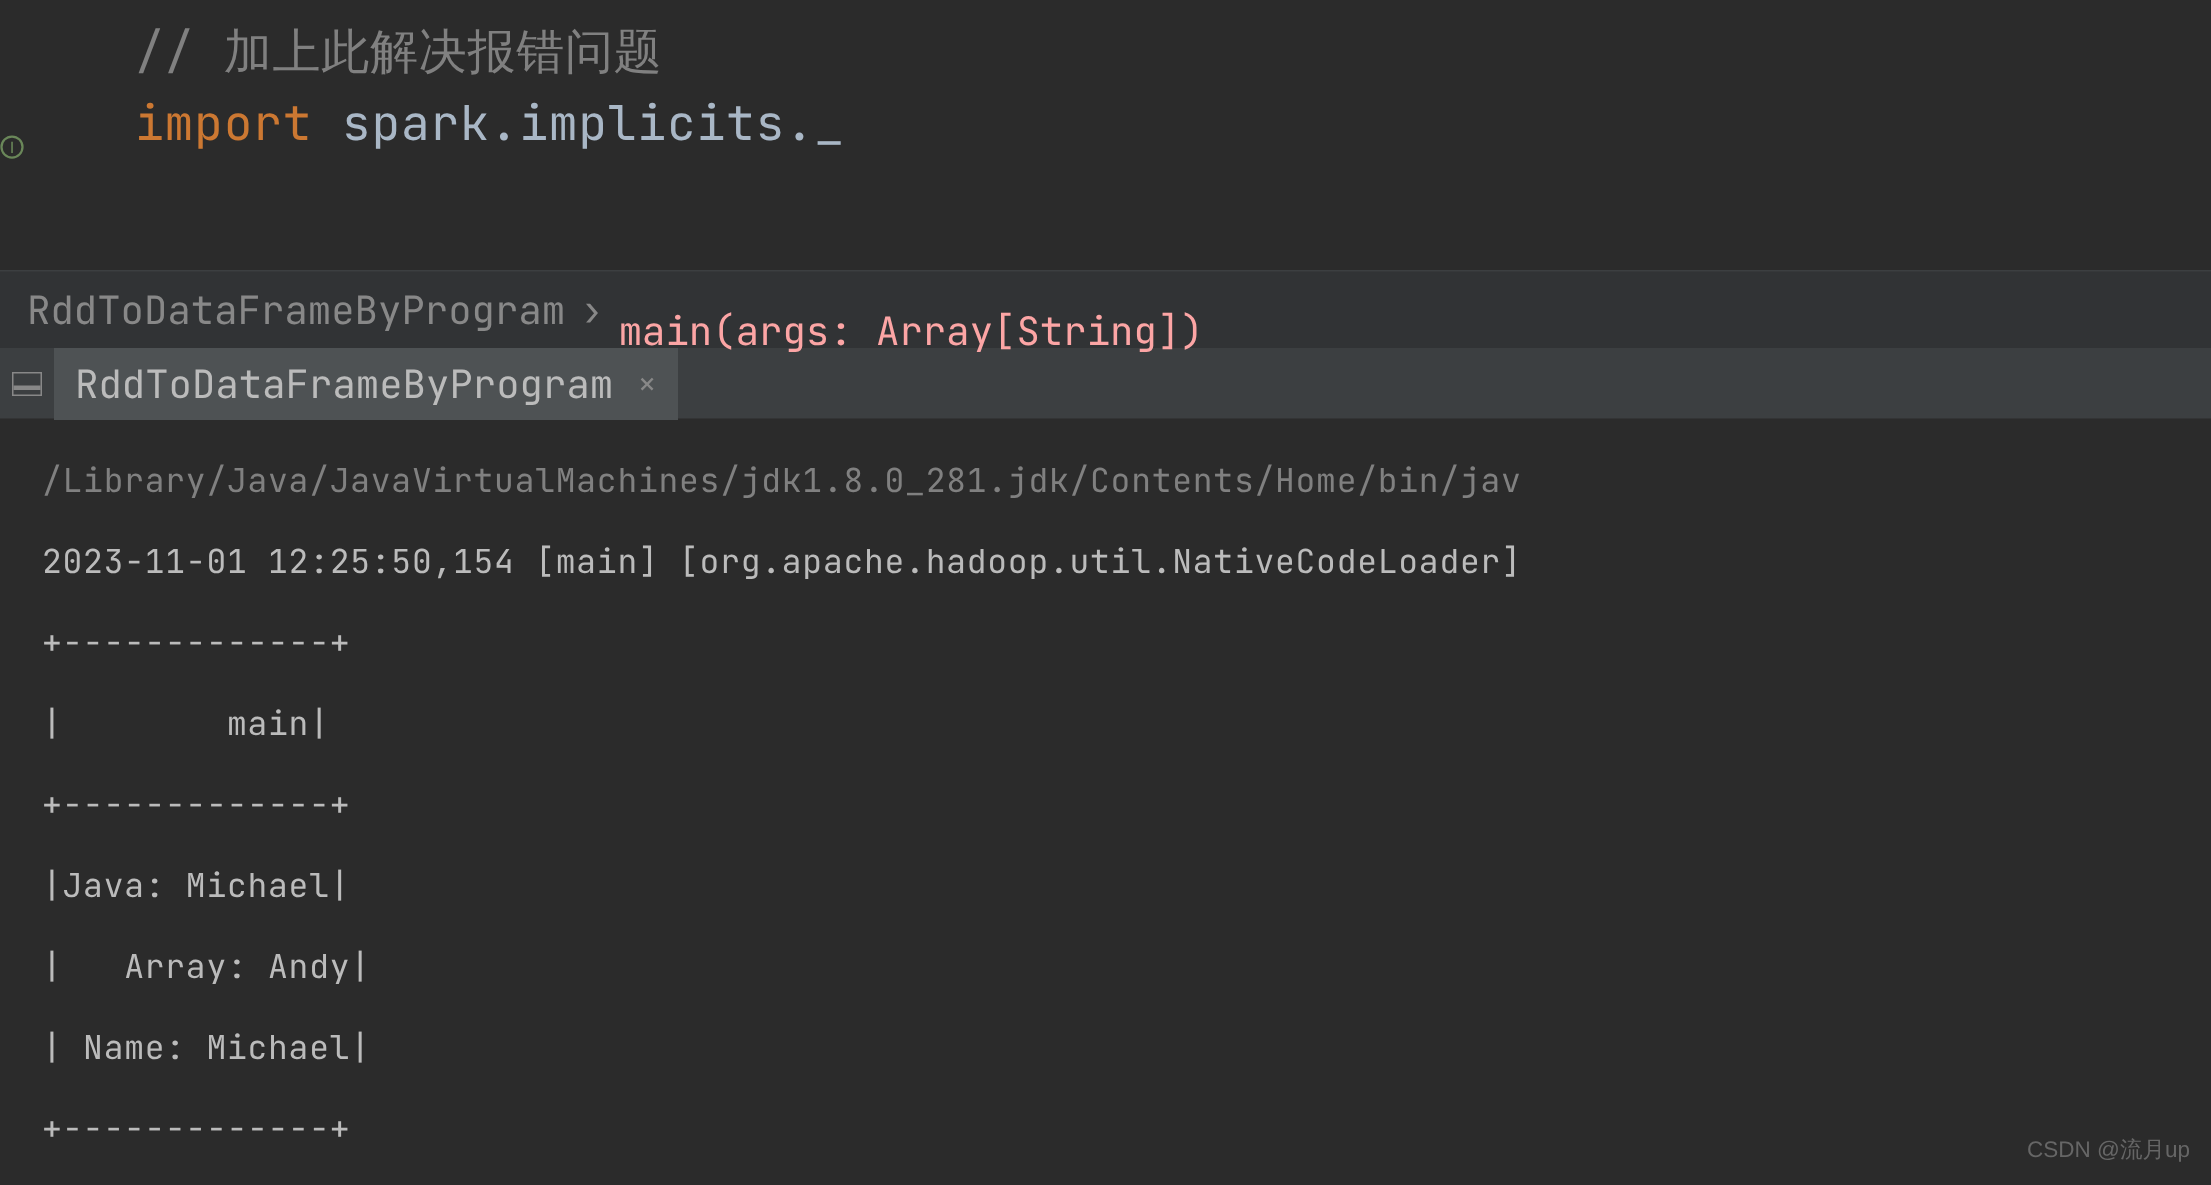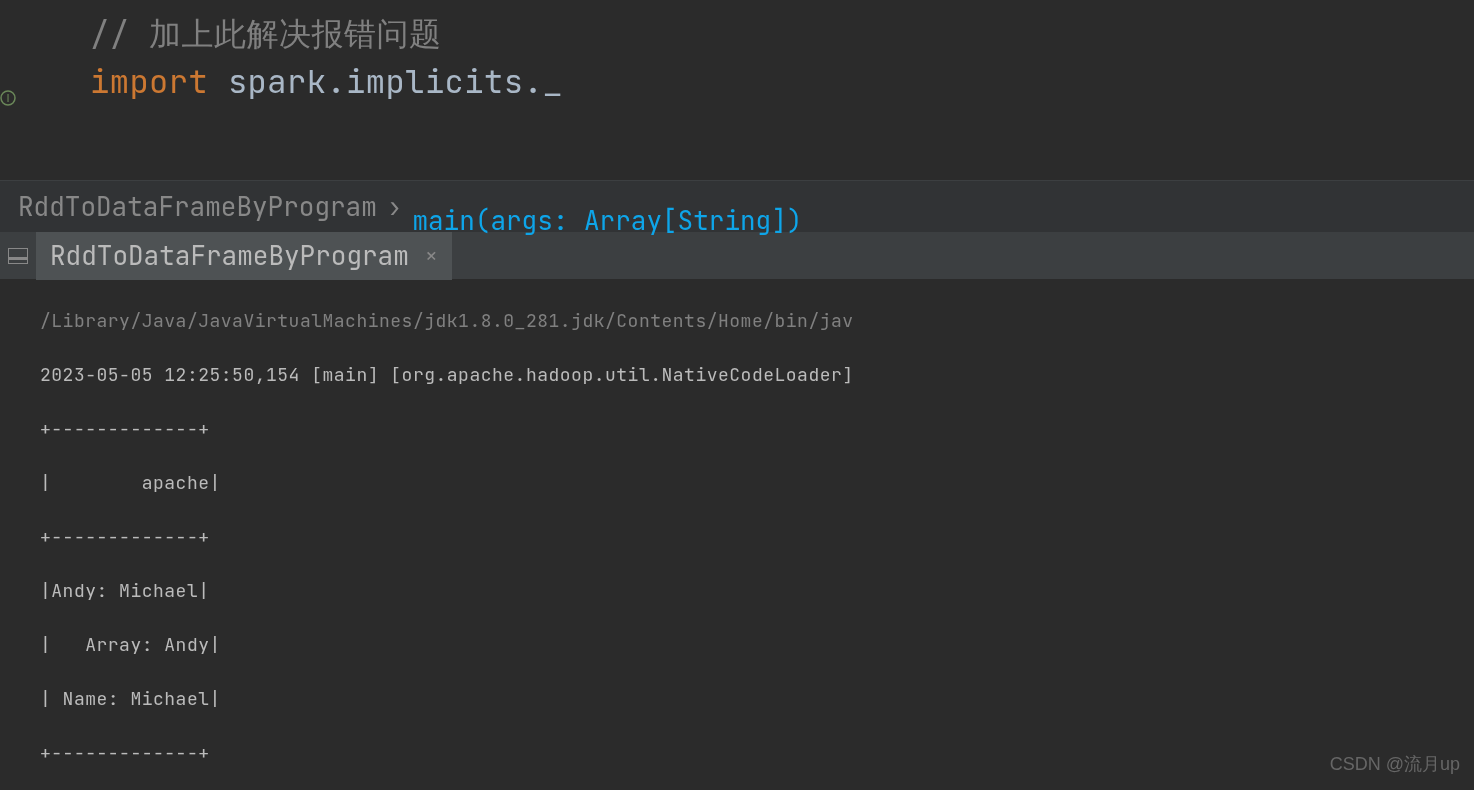--- a/index.html
+++ b/index.html
@@ -64,7 +64,7 @@
       margin: 0 10px;
     }
     .breadcrumb-method {
-      color: #0ea5e9;
+      color: #fca5a5;
       margin-top: 28px;
     }
     .tabs-bar {

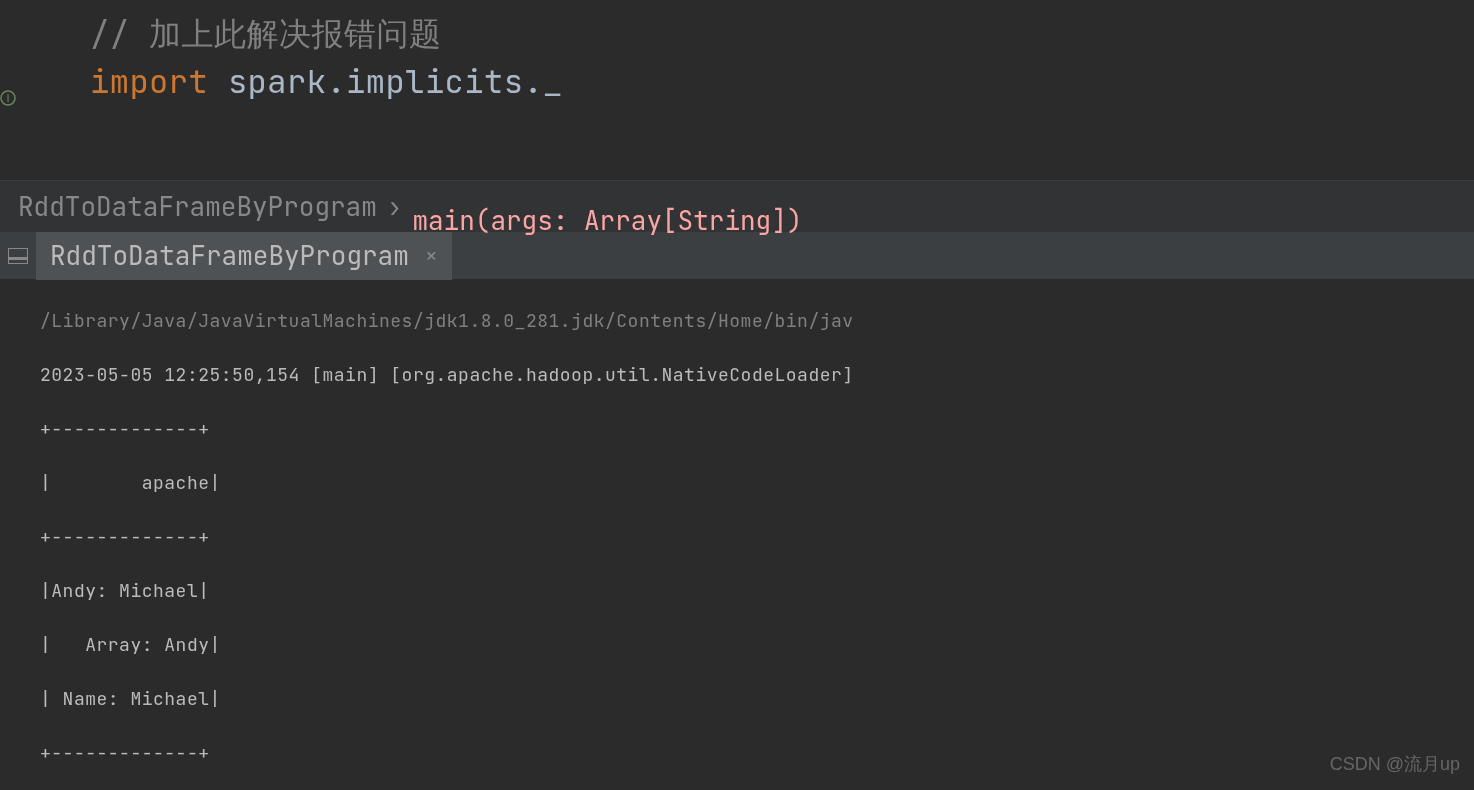--- a/index.html
+++ b/index.html
@@ -107,9 +107,9 @@
     }
     .console-area {
       background-color: #2b2b2b;
-      padding: 14px 0 0 40px;
+      padding: 14px 0 0 28px;
       font-family: "JetBrains Mono", "Menlo", "Consolas", monospace;
-      font-size: 18px;
+      font-size: 22px;
       line-height: 54px;
       letter-spacing: 0.5px;
     }

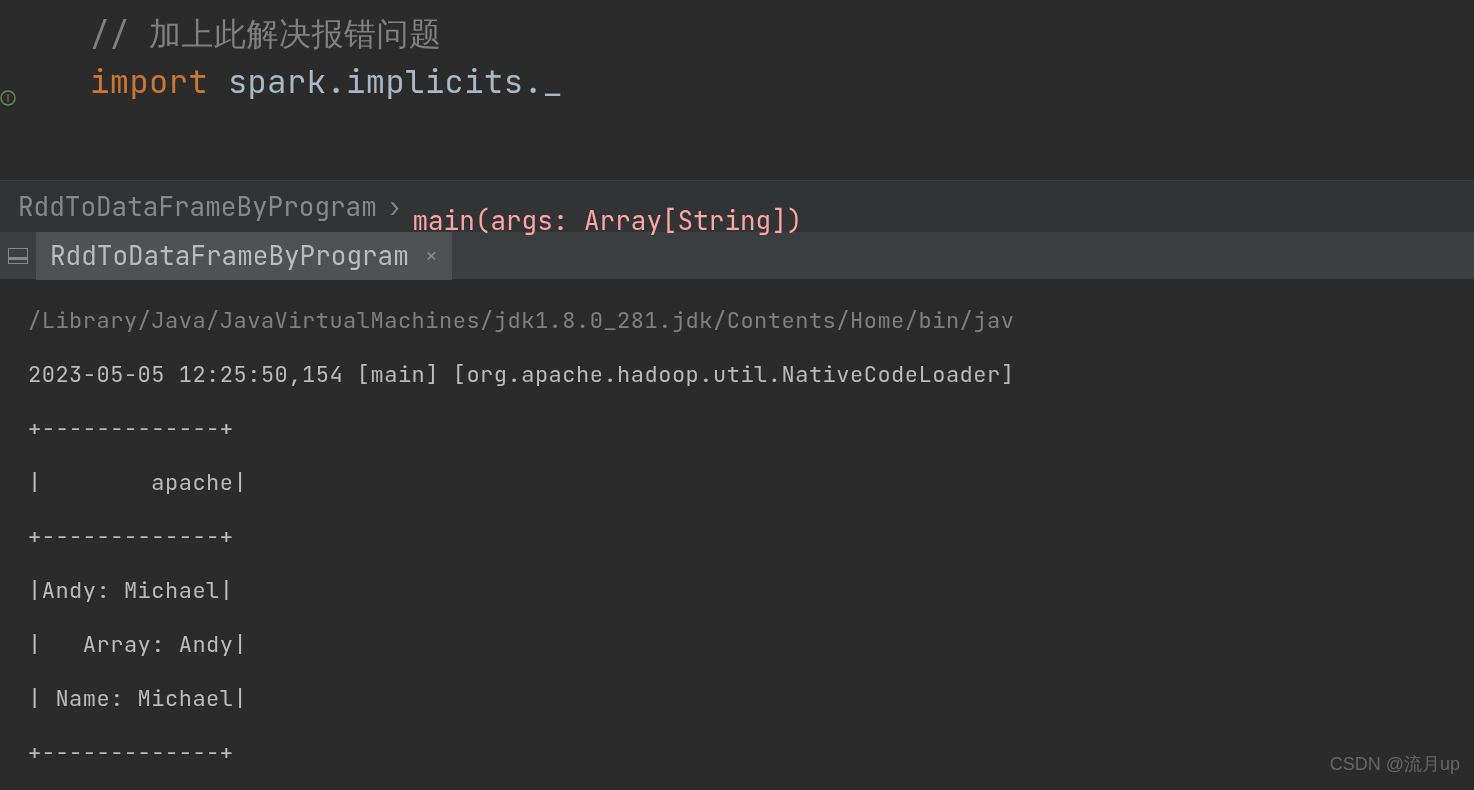--- a/index.html
+++ b/index.html
@@ -163,7 +163,7 @@
 
 <div class="console-area">
   <div class="console-line path-line">/Library/Java/JavaVirtualMachines/jdk1.8.0_281.jdk/Contents/Home/bin/jav</div>
-  <div class="console-line">2023-05-05 12:25:50,154 [main] [org.apache.hadoop.util.NativeCodeLoader]</div>
+  <div class="console-line">2023-11-01 12:25:50,154 [main] [org.apache.hadoop.util.NativeCodeLoader]</div>
   <div class="console-line">+-------------+</div>
   <div class="console-line">|        apache|</div>
   <div class="console-line">+-------------+</div>

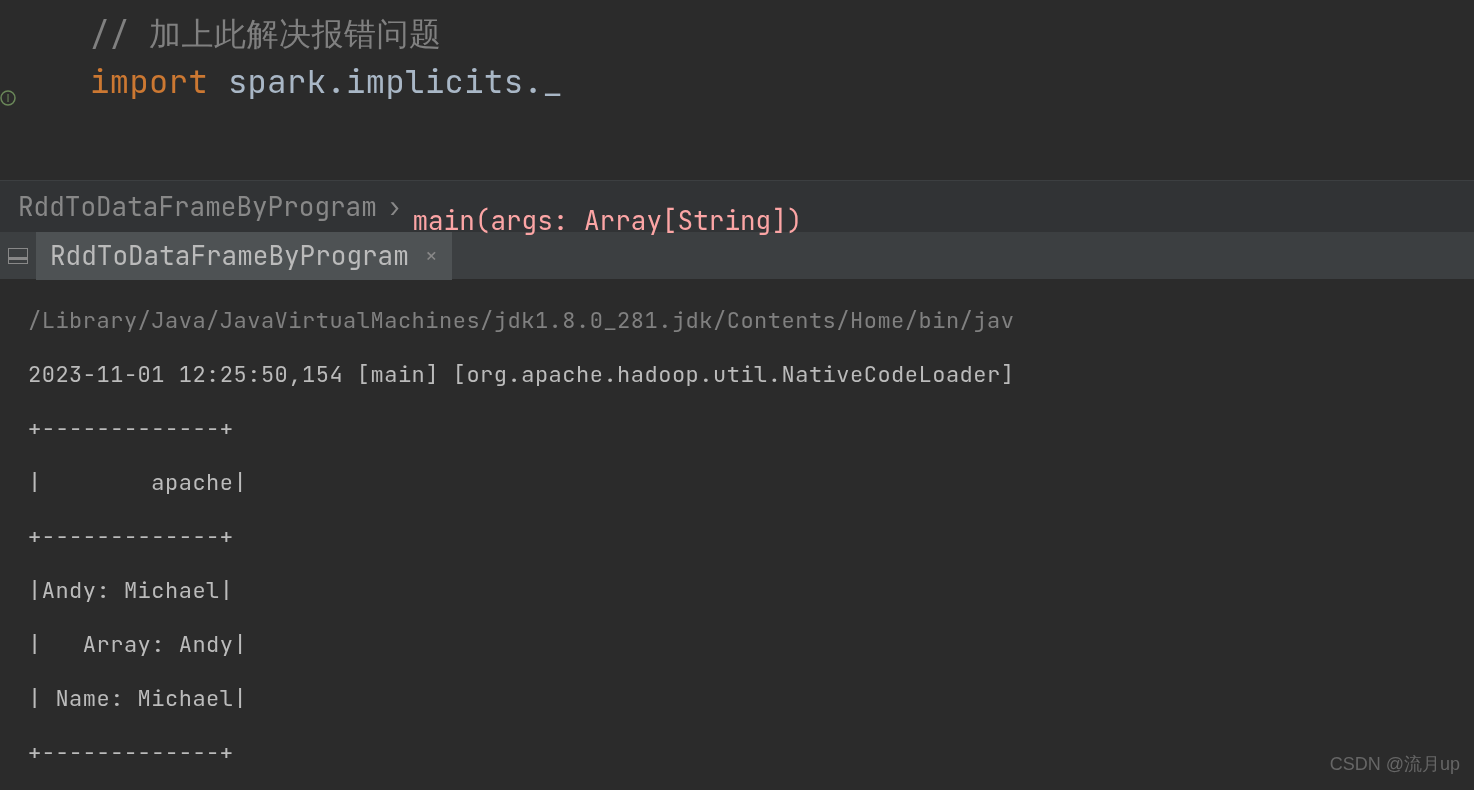--- a/index.html
+++ b/index.html
@@ -165,7 +165,7 @@
   <div class="console-line path-line">/Library/Java/JavaVirtualMachines/jdk1.8.0_281.jdk/Contents/Home/bin/jav</div>
   <div class="console-line">2023-11-01 12:25:50,154 [main] [org.apache.hadoop.util.NativeCodeLoader]</div>
   <div class="console-line">+-------------+</div>
-  <div class="console-line">|        apache|</div>
+  <div class="console-line">|        main|</div>
   <div class="console-line">+-------------+</div>
   <div class="console-line">|Andy: Michael|</div>
   <div class="console-line">|   Array: Andy|</div>

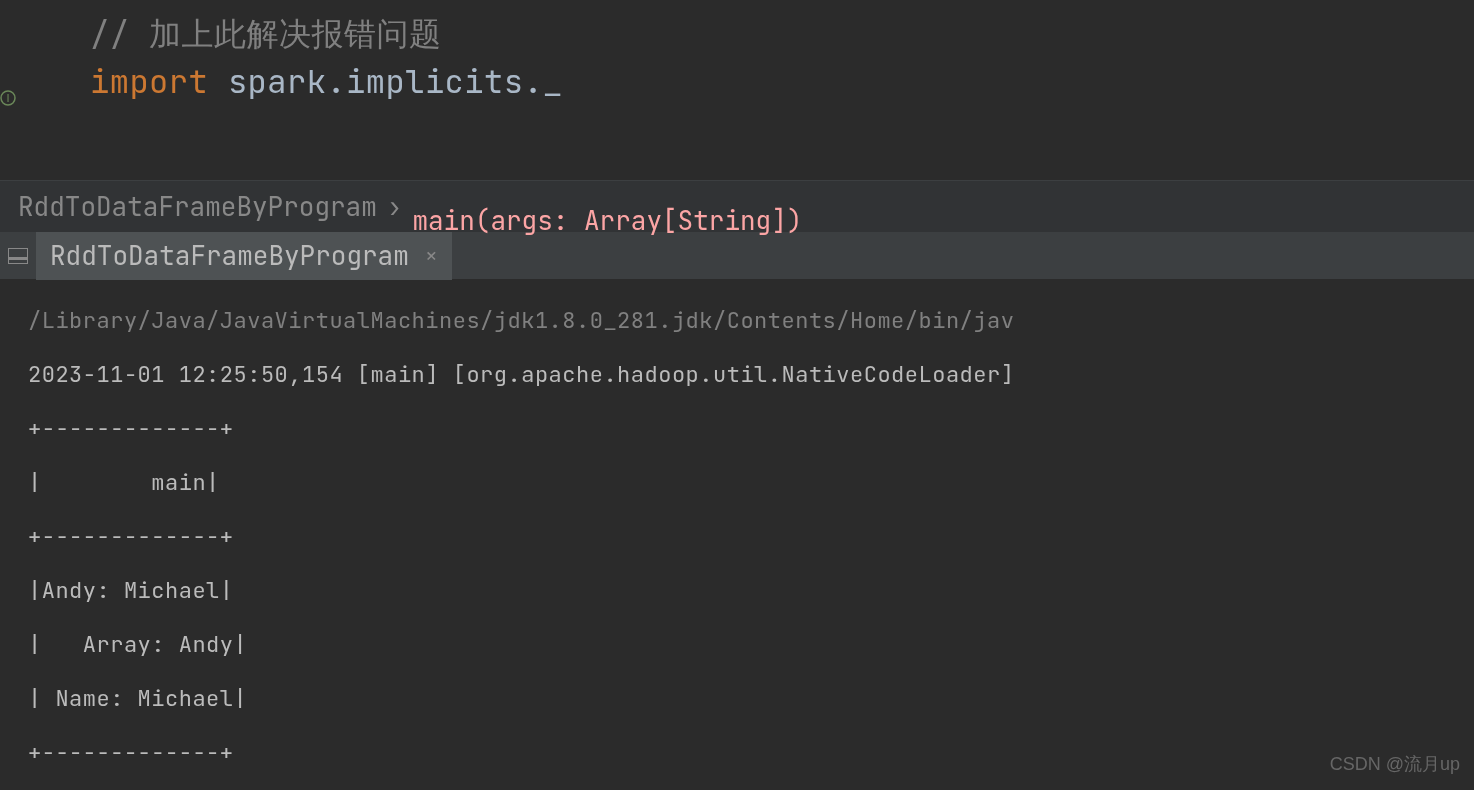--- a/index.html
+++ b/index.html
@@ -167,7 +167,7 @@
   <div class="console-line">+-------------+</div>
   <div class="console-line">|        main|</div>
   <div class="console-line">+-------------+</div>
-  <div class="console-line">|Andy: Michael|</div>
+  <div class="console-line">|Java: Michael|</div>
   <div class="console-line">|   Array: Andy|</div>
   <div class="console-line">| Name: Michael|</div>
   <div class="console-line">+-------------+</div>

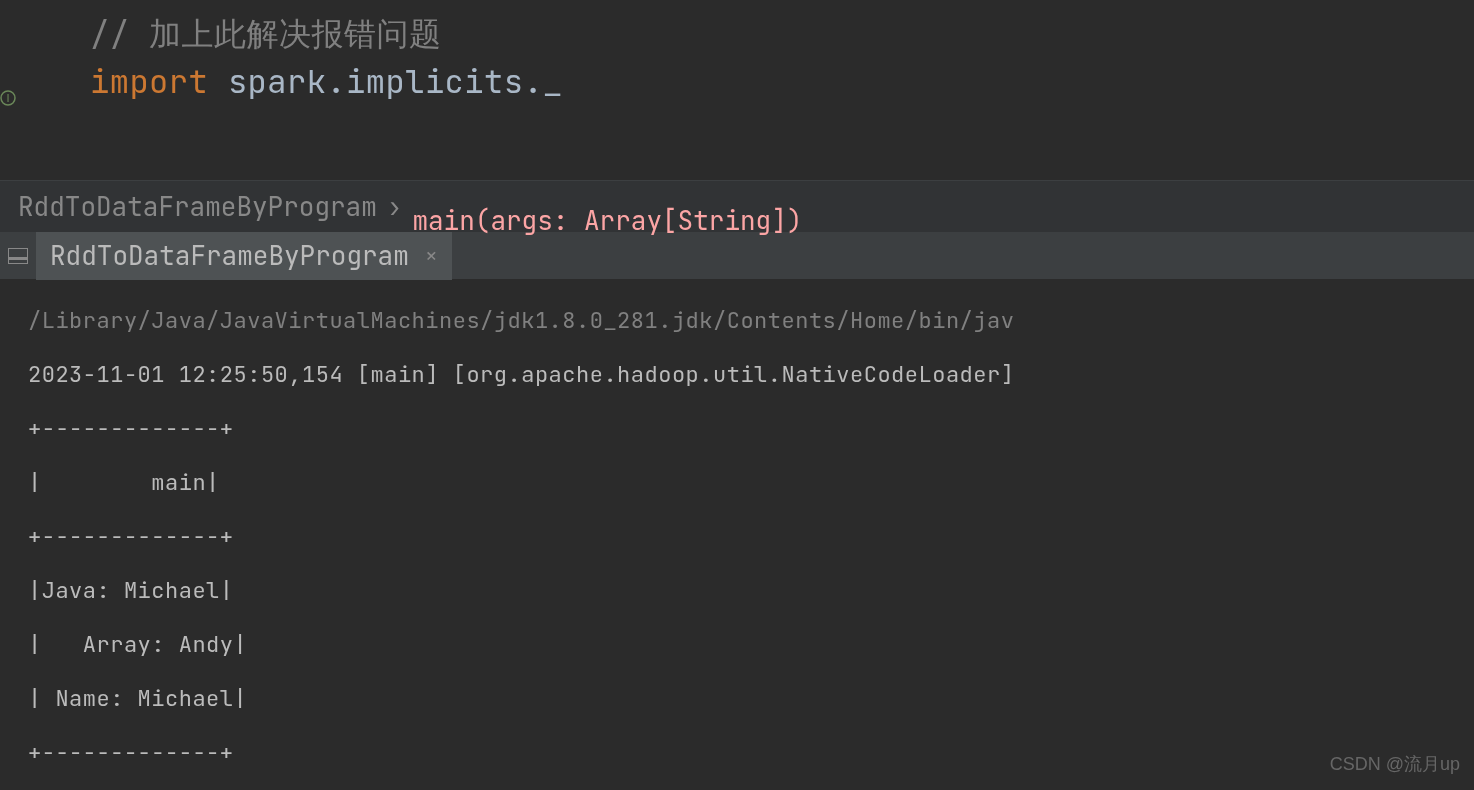--- a/index.html
+++ b/index.html
@@ -124,7 +124,7 @@
       position: absolute;
       right: 14px;
       bottom: 14px;
-      font-size: 18px;
+      font-size: 15px;
       color: #666666;
       font-family: Arial, sans-serif;
     }

